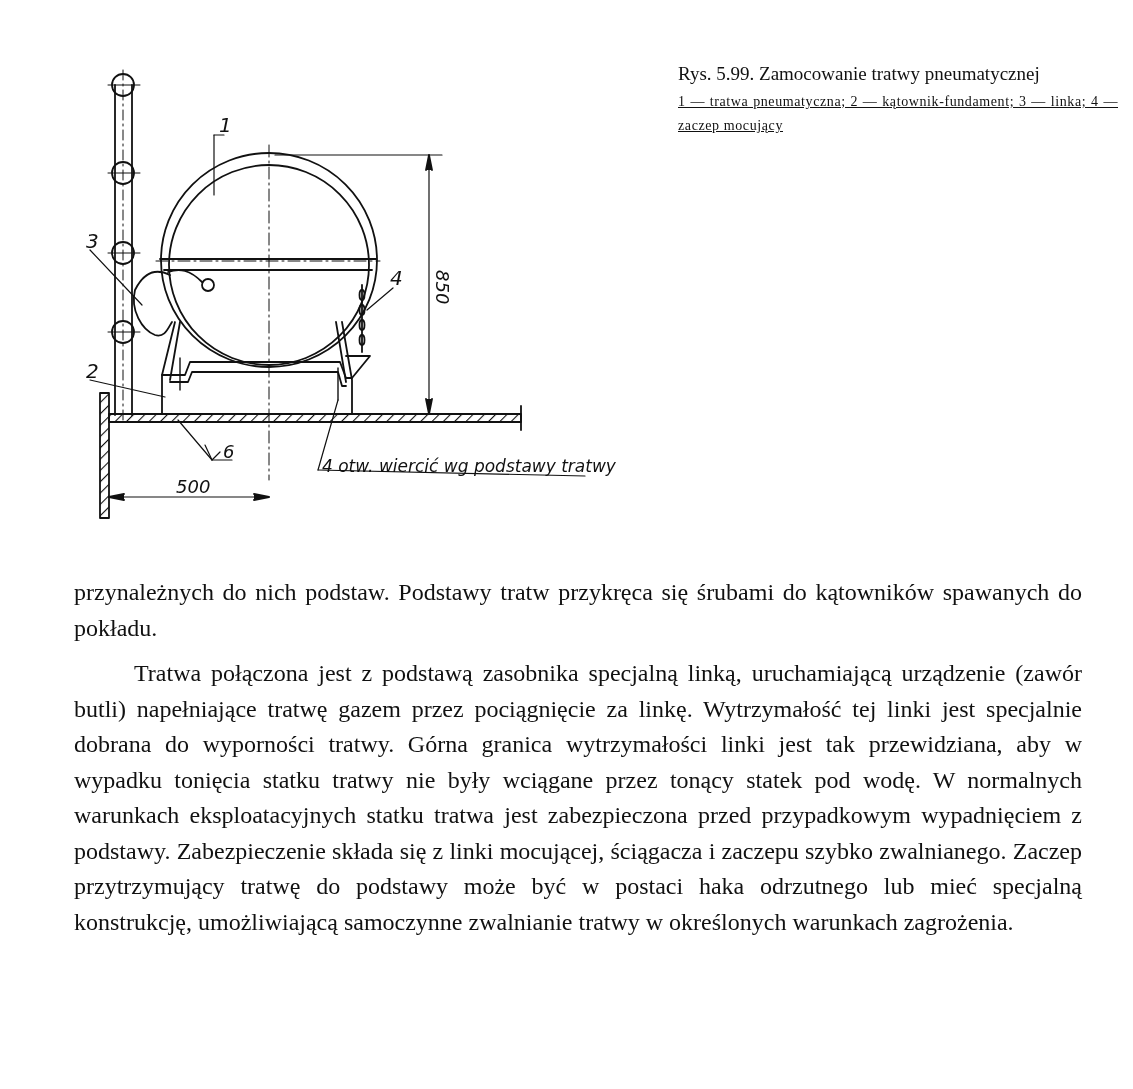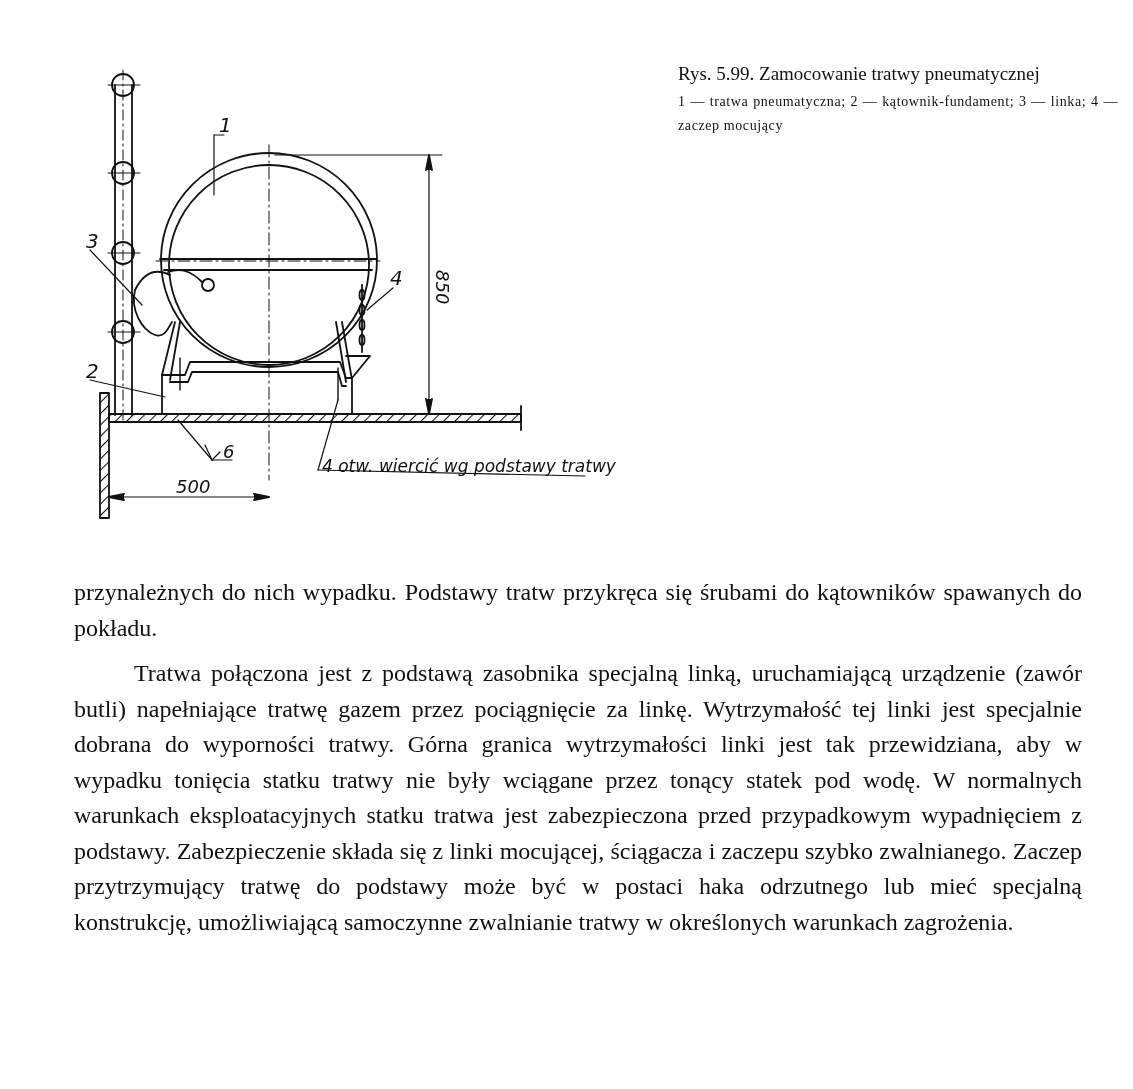--- a/index.html
+++ b/index.html
@@ -9,7 +9,7 @@
   .figure svg text { font-family: "DejaVu Sans", sans-serif; font-style: italic; fill: #111; }
   .caption { position: absolute; left: 678px; top: 60px; width: 440px; font-family: "Liberation Serif", serif; }
   .caption .title { font-size: 19px; line-height: 28px; margin: 0; text-align: justify; }
-  .caption .legend { font-size: 14px; line-height: 24px; margin: 2px 0 0 0; text-align: justify; letter-spacing: 0.6px; }
+  .caption .legend { font-size: 14px; line-height: 24px; margin: 2px 0 0 0; text-align: justify; letter-spacing: 0.6px; text-decoration: underline; }
   .body-text { position: absolute; left: 74px; top: 575px; width: 1008px; font-family: "Liberation Serif", serif; font-size: 24px; line-height: 35.5px; }
   .body-text p { margin: 0; text-align: justify; text-align-last: left; }
   .body-text p.first { margin-bottom: 10px; }

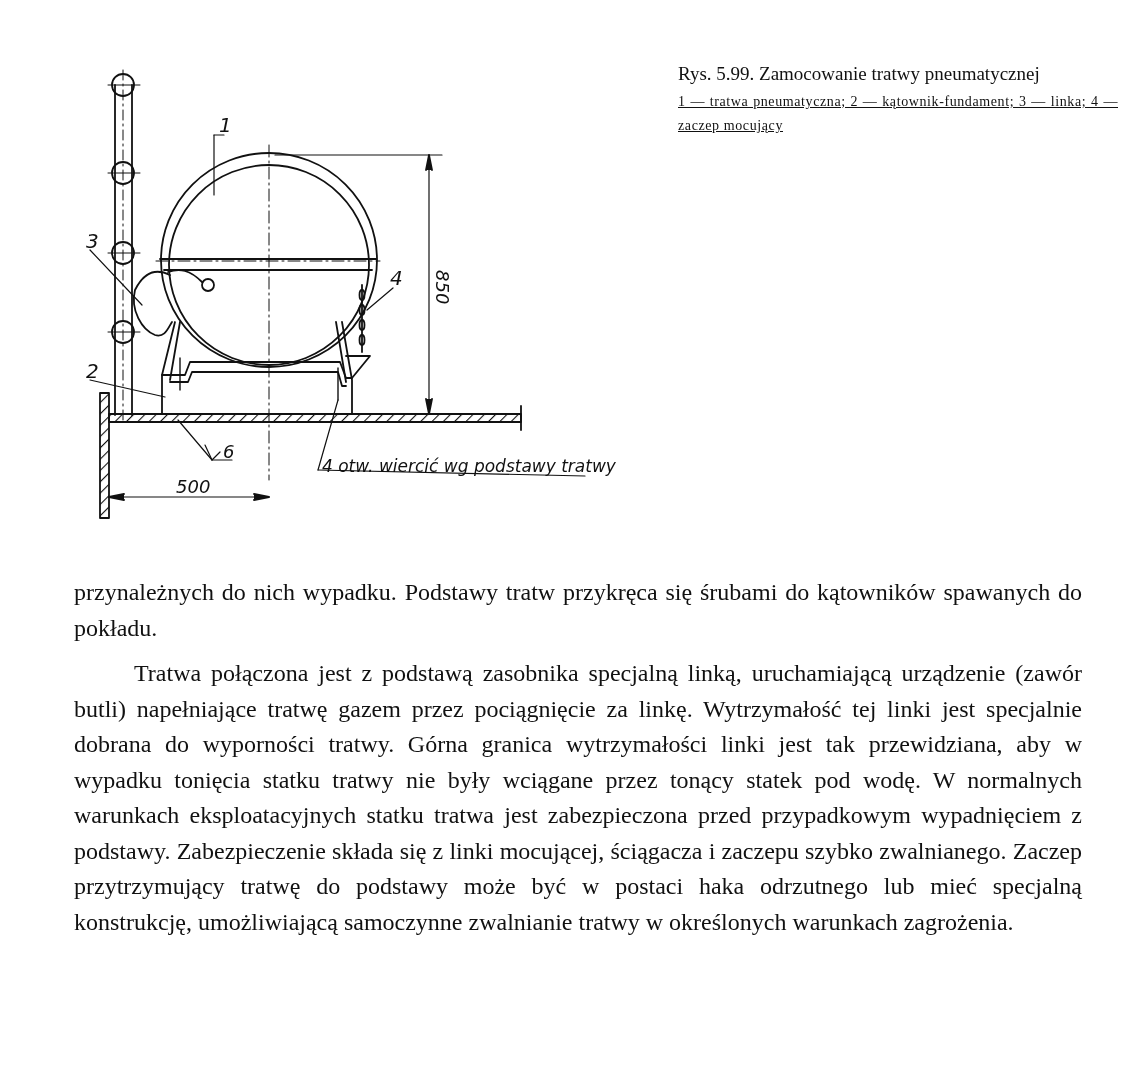--- a/index.html
+++ b/index.html
@@ -120,7 +120,7 @@
 </div>
 
 <div class="body-text">
-  <p class="first">przynależnych do nich wypadku. Podstawy tratw przykręca się śrubami do kątowników spawanych do pokładu.</p>
+  <p class="first">przynależnych do nich podstaw. Podstawy tratw przykręca się śrubami do kątowników spawanych do pokładu.</p>
   <p class="indent">Tratwa połączona jest z podstawą zasobnika specjalną linką, uruchamiającą urządzenie (zawór butli) napełniające tratwę gazem przez pociągnięcie za linkę. Wytrzymałość tej linki jest specjalnie dobrana do wyporności tratwy. Górna granica wytrzymałości linki jest tak przewidziana, aby w wypadku tonięcia statku tratwy nie były wciągane przez tonący statek pod wodę. W normalnych warunkach eksploatacyjnych statku tratwa jest zabezpieczona przed przypadkowym wypadnięciem z podstawy. Zabezpieczenie składa się z linki mocującej, ściągacza i zaczepu szybko zwalnianego. Zaczep przytrzymujący tratwę do podstawy może być w postaci haka odrzutnego lub mieć specjalną konstrukcję, umożliwiającą samoczynne zwalnianie tratwy w określonych warunkach zagrożenia.</p>
 </div>
 

